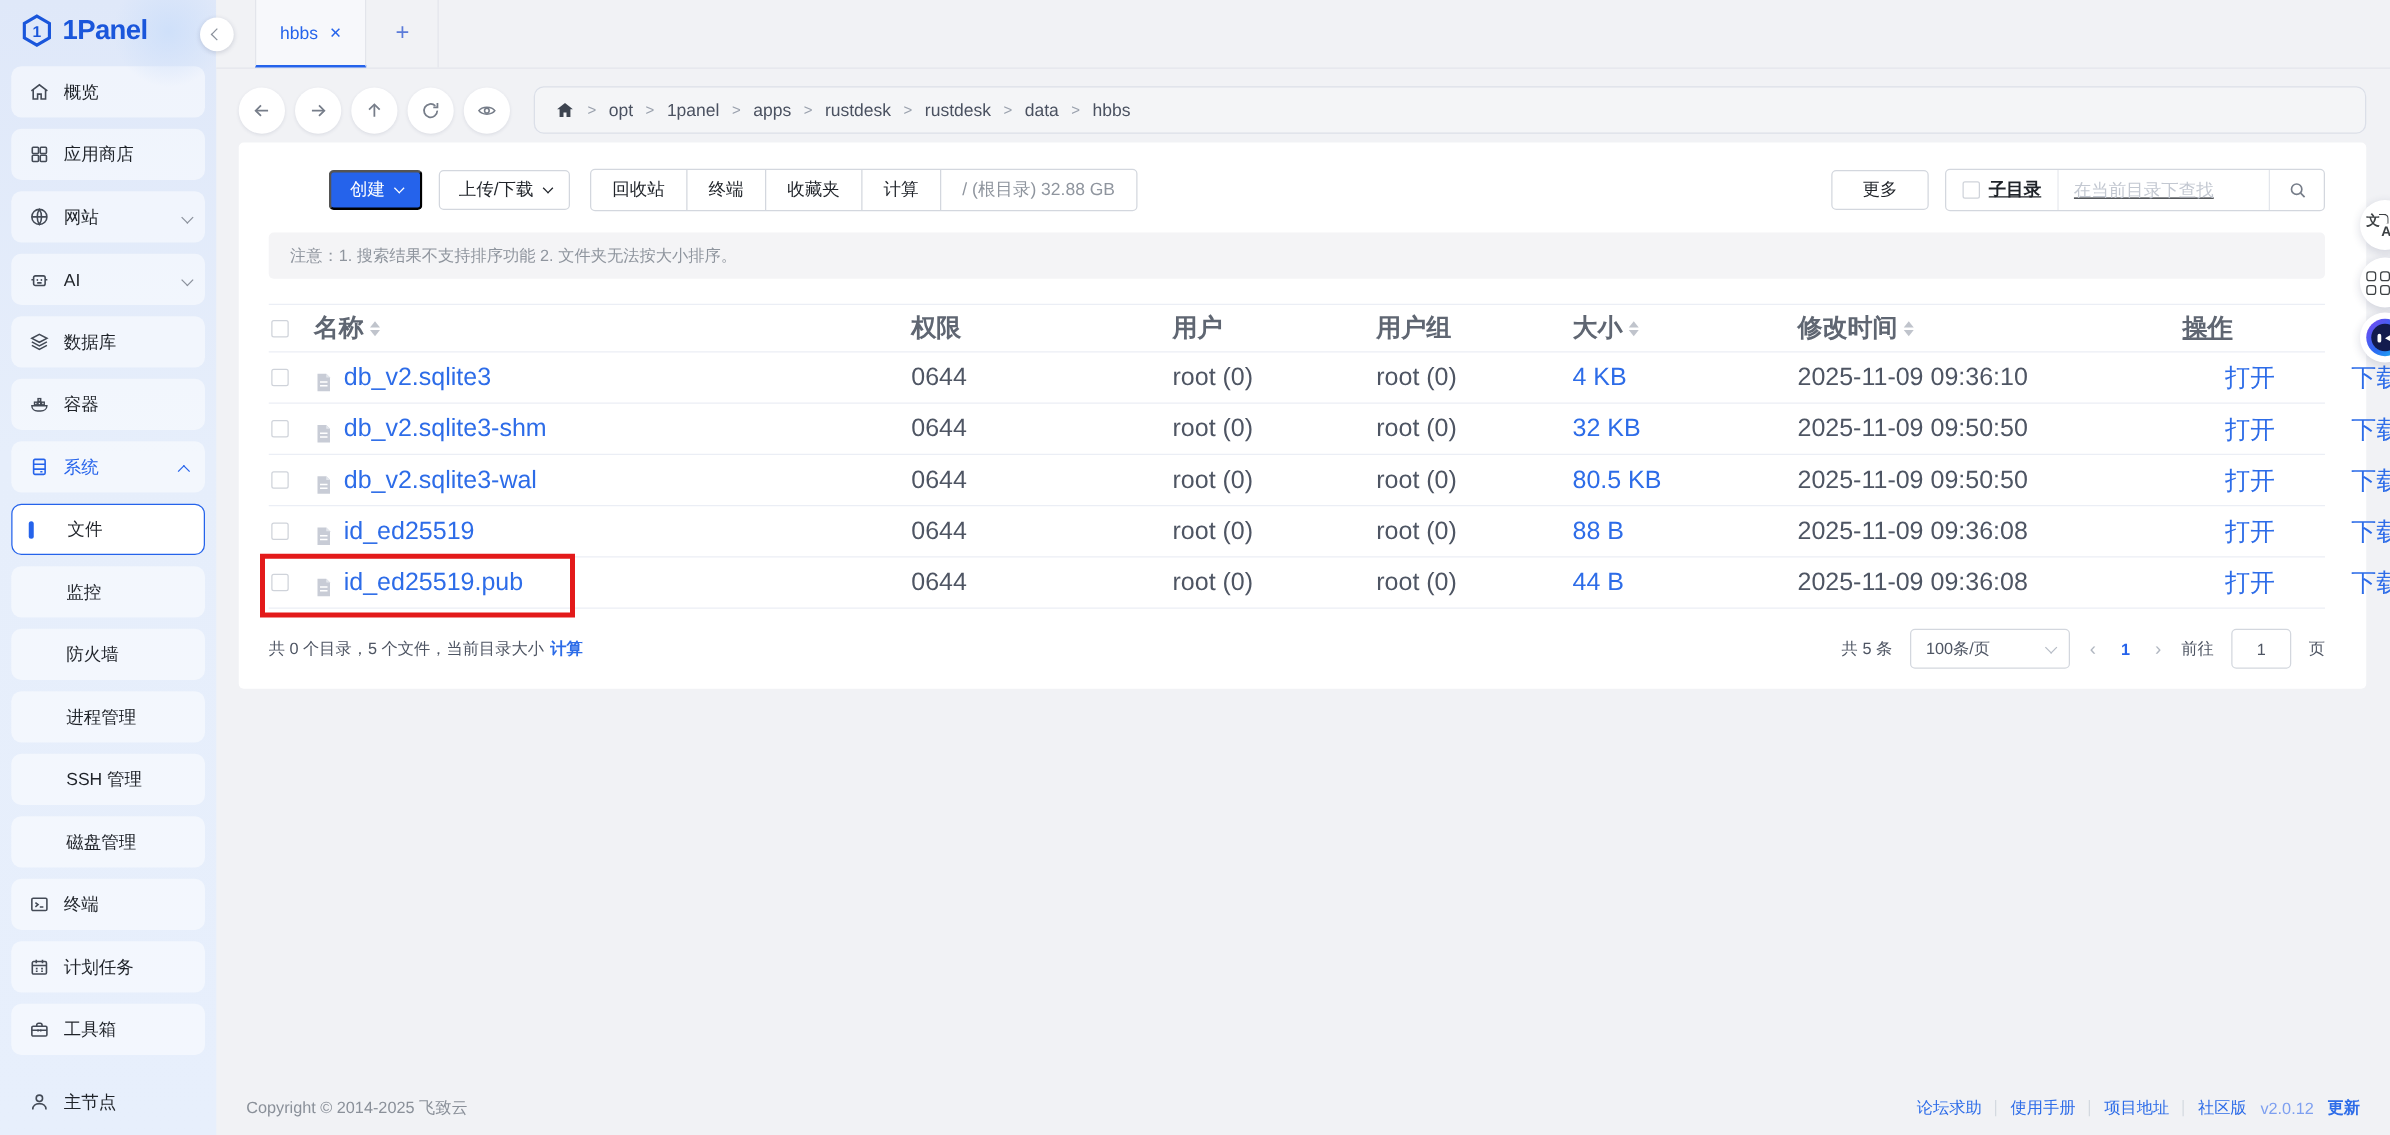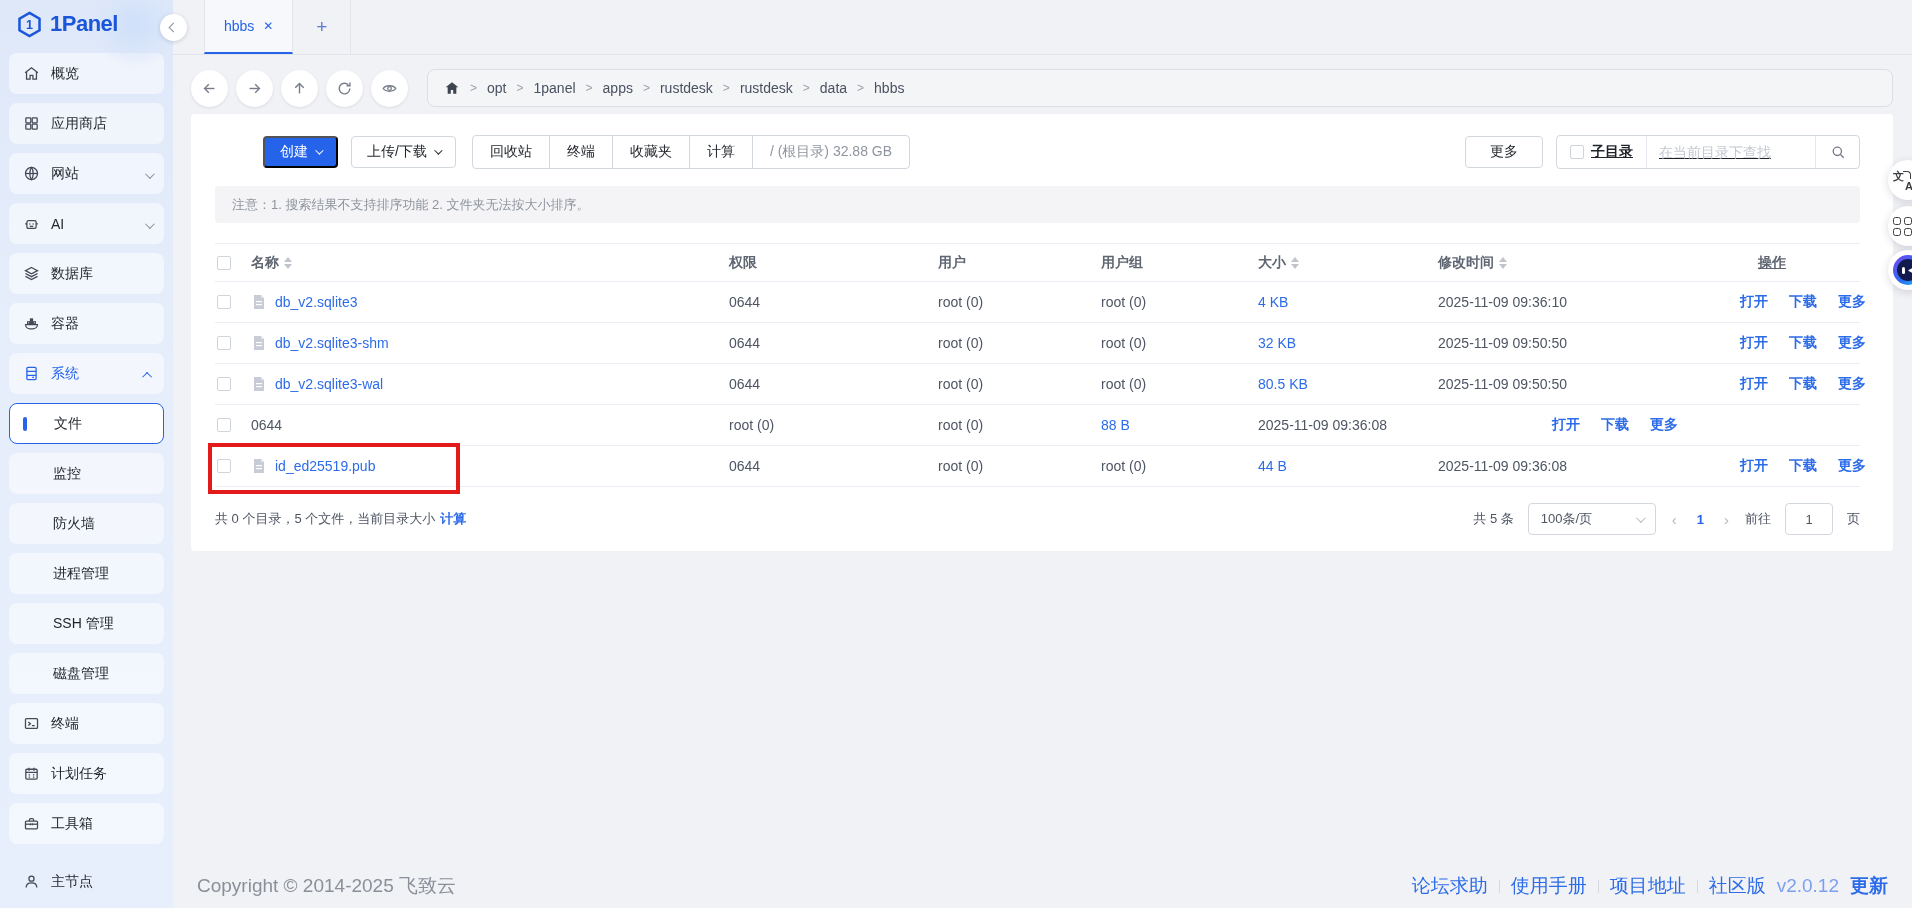--- a/index.html
+++ b/index.html
@@ -95,7 +95,7 @@
   
   .table { margin-top:20px; }
   .trow { display:grid; grid-template-columns:36px 478px 209px 163px 157px 180px 302px 1fr;
-    align-items:center; height:41px; border-bottom:1px solid #ebeef5; font-size:14px; position:relative; }
+    align-items:center; height:41px; border-bottom:1px solid #ebeef5; font-size:20px; position:relative; }
   .trow.head { height:39px; border-top:1px solid #ebeef5; color:#5f6672; font-weight:bold; }
   .hcell { display:flex; align-items:center; gap:5px; }
   .hcell.right, .cell.actions { justify-content:flex-end; padding-right:62px; display:flex; gap:21px; }

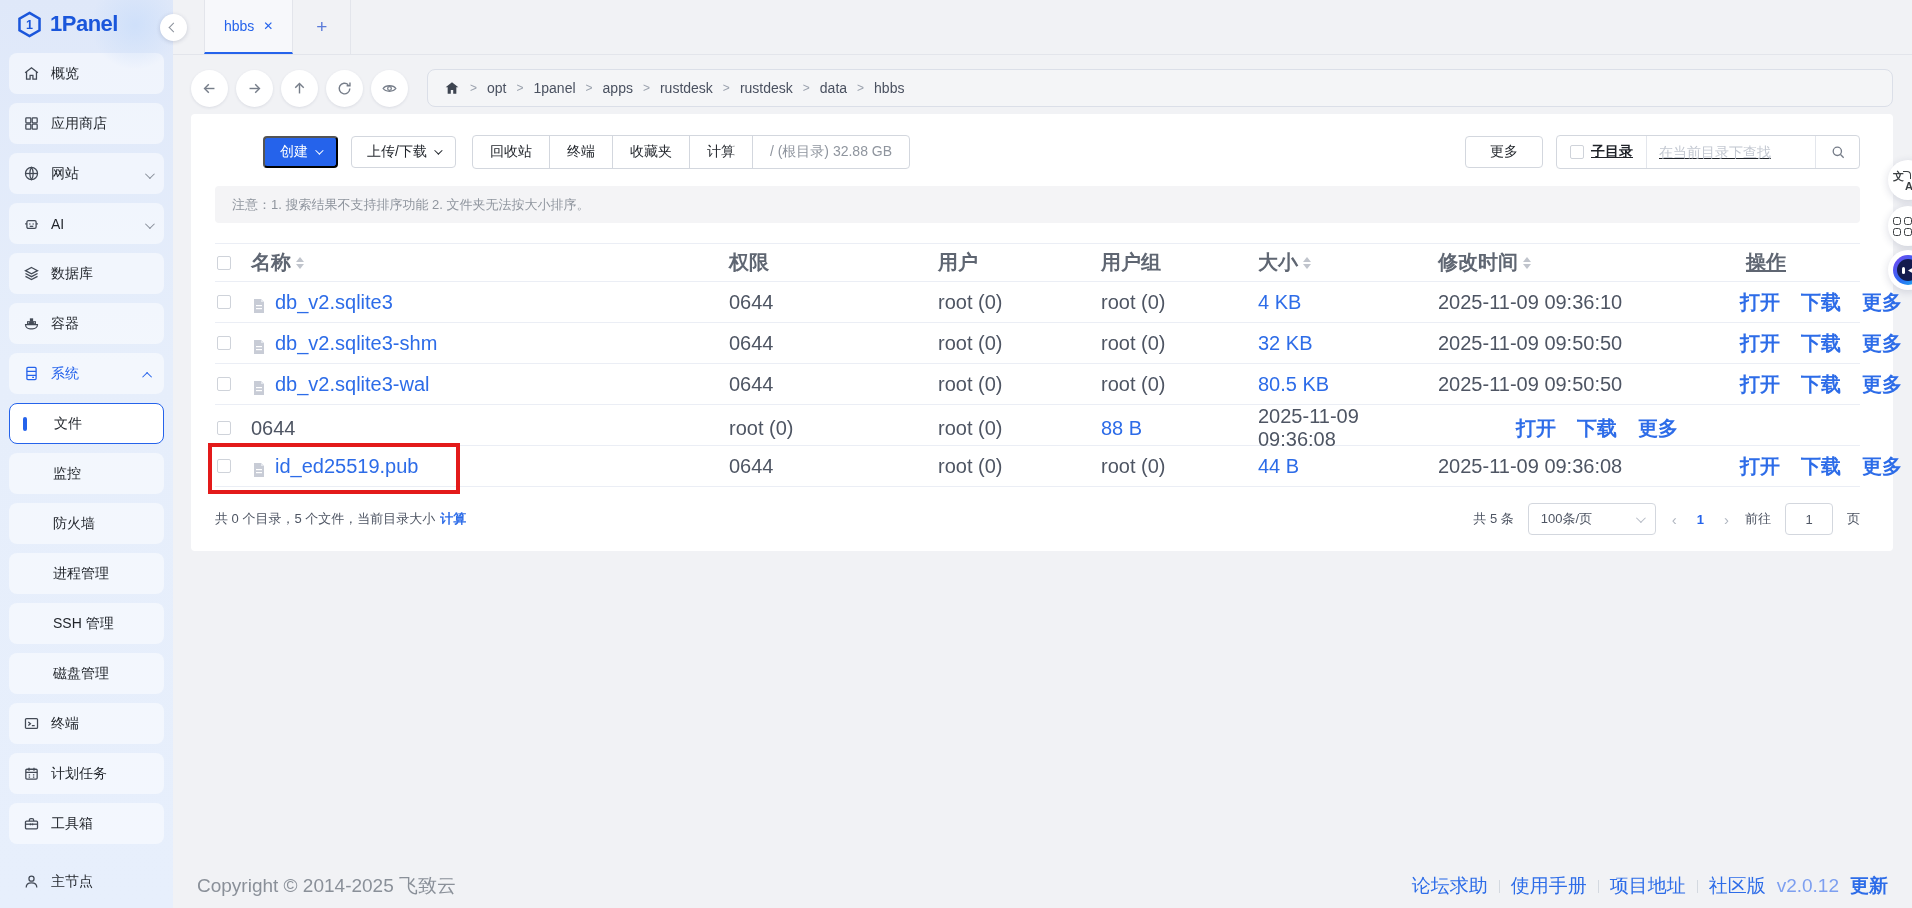--- a/index.html
+++ b/index.html
@@ -108,7 +108,7 @@
   .cell.name { display:flex; align-items:flex-end; gap:8px; }
   .cell.name svg { width:16px; height:16px; flex-shrink:0; }
   a.link { color:#2d6ce8; text-decoration:none; cursor:pointer; }
-  .cell.actions a { font-weight:bold; white-space:nowrap; }
+  .cell.actions a { font-weight:normal; white-space:nowrap;margin-left:40px; }
   .highlight-box { position:absolute; left:-7px; top:-3px; width:252px; height:51px;
     border:4px solid #e31a1a; pointer-events:none; z-index:5; }
 

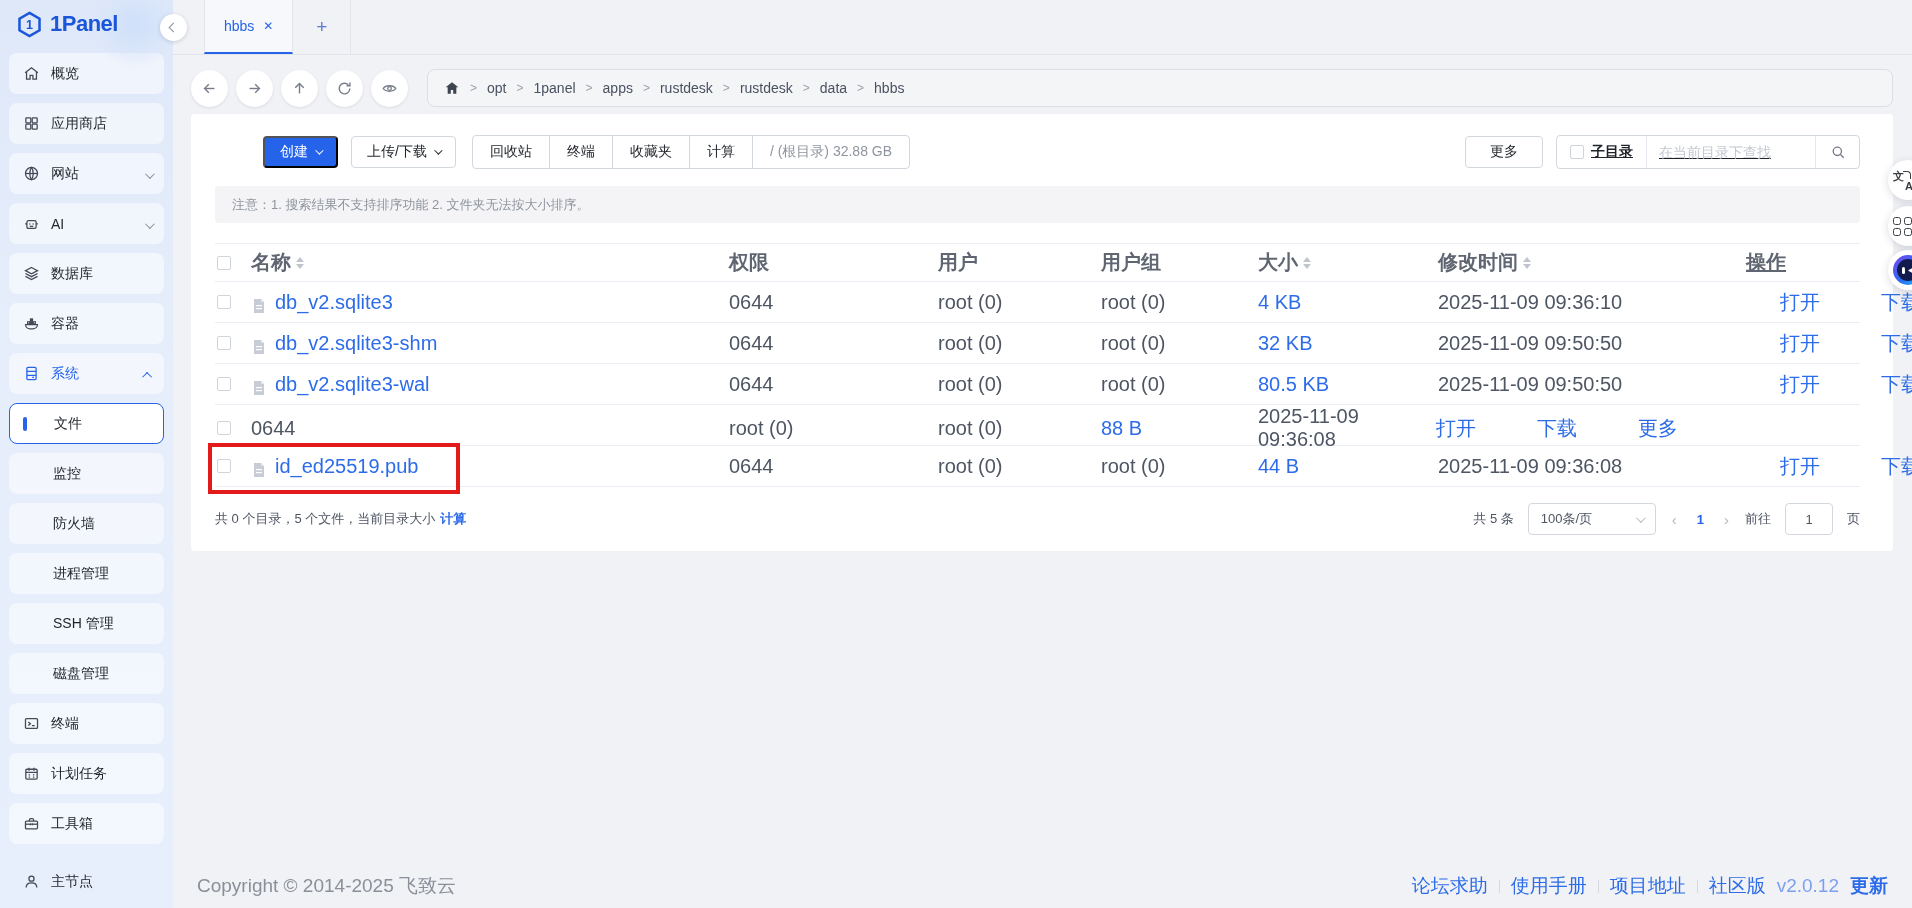--- a/index.html
+++ b/index.html
@@ -501,6 +501,15 @@
 
           <div class="trow">
             <span class="checkbox" style="margin-left:2px;"></span>
+            <div class="cell name">
+              <svg viewBox="0 0 16 16">
+                  <path d="M3 1 h7 l3 3 v11 h-10 z" fill="#c8ccd6"></path>
+                  <path d="M10 1 v3 h3 z" fill="#e4e7ed"></path>
+                  <rect x="5" y="7" width="6" height="1.2" fill="#fff"></rect>
+                  <rect x="5" y="10" width="6" height="1.2" fill="#fff"></rect>
+                </svg>
+              <a class="link">id_ed25519</a>
+            </div>
             <div class="cell">0644</div>
             <div class="cell">root (0)</div>
             <div class="cell">root (0)</div>

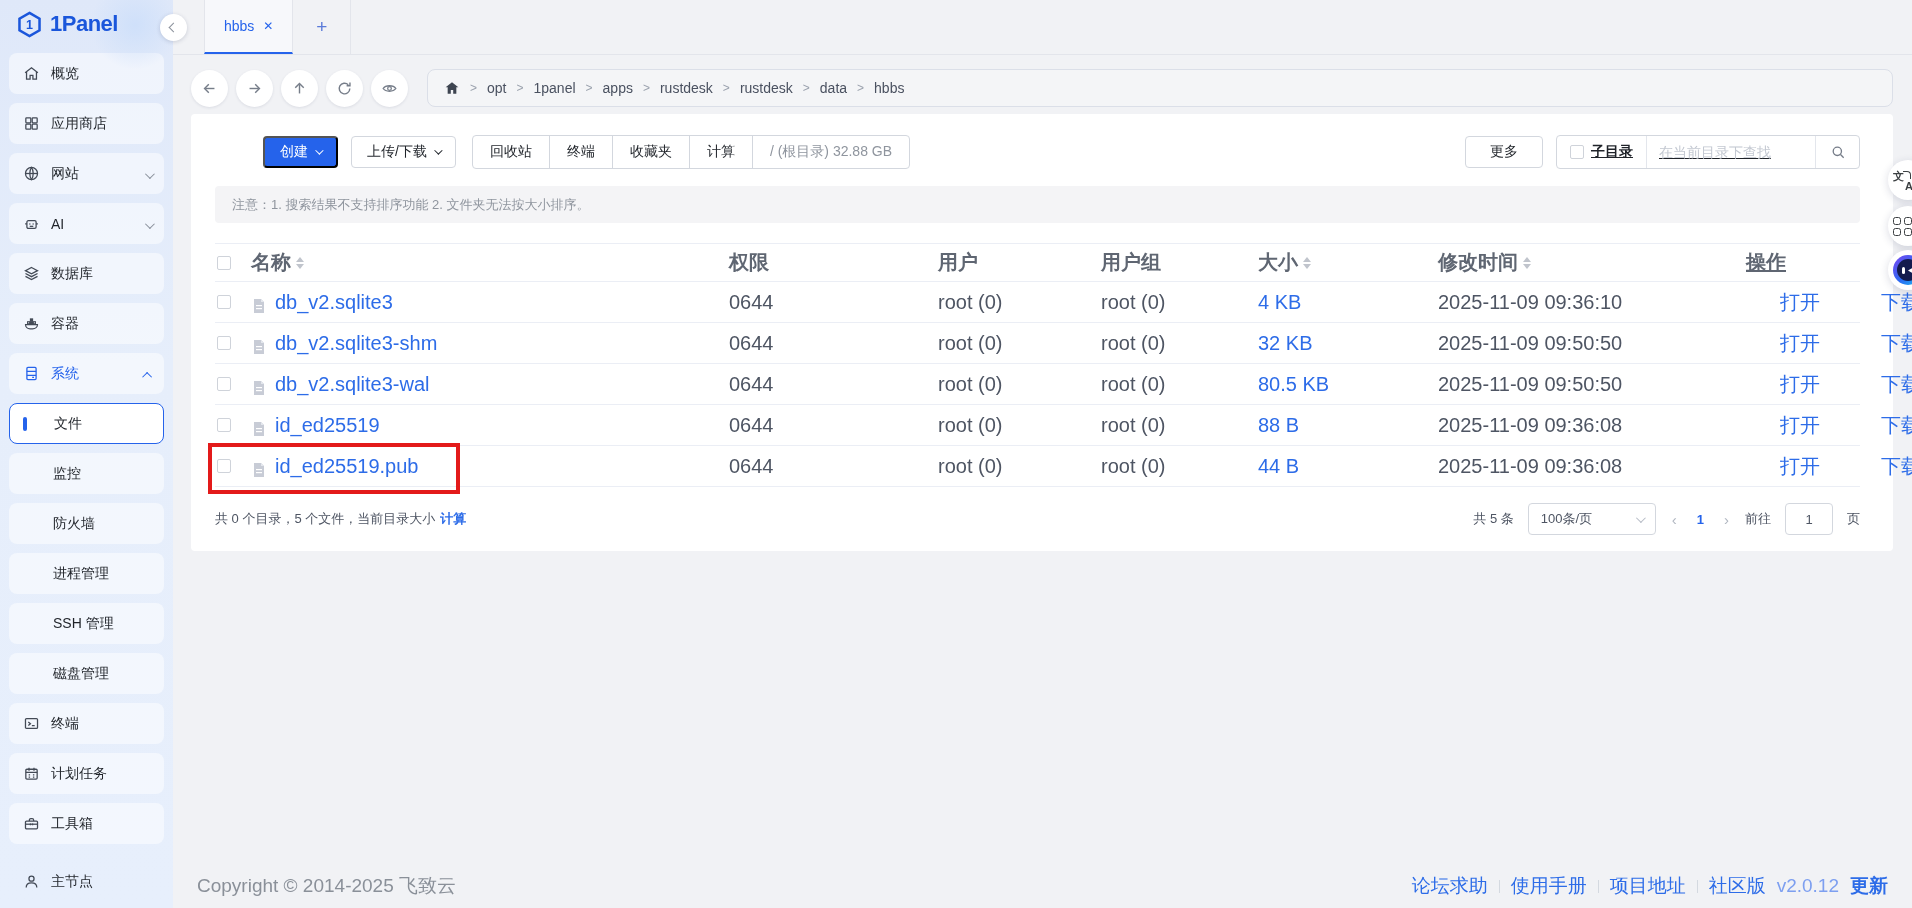--- a/index.html
+++ b/index.html
@@ -125,7 +125,7 @@
     font-size:13px; font-family:inherit; color:#4e5563; outline:none; }
 
   
-  .footer { height:44px; display:flex; align-items:center; padding:0 24px; font-size:19px; color:#8a9099; }
+  .footer { height:44px; display:flex; align-items:center; padding:0 24px; font-size:13px; color:#8a9099; }
   .footer .links { margin-left:auto; display:flex; align-items:center; gap:11px; }
   .footer a { color:#2d6ce8; text-decoration:none; }
   .f-sep { width:1px; height:13px; background:#d4d9e0; }

